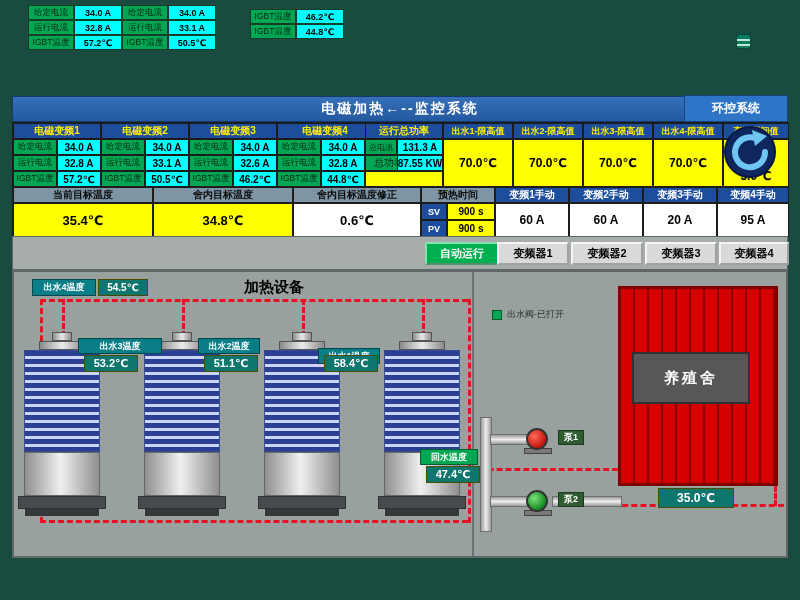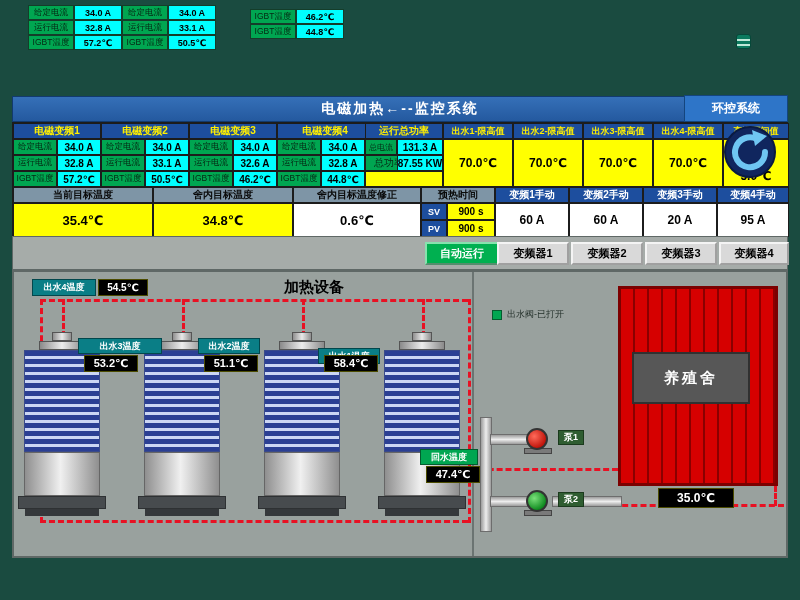--- a/index.html
+++ b/index.html
@@ -23,7 +23,7 @@
   .btnBlue{background:#2e75c8;color:#fff;border:1px solid #14457e;font-size:12px}
   .tag{position:absolute;display:flex;align-items:center;justify-content:center;color:#fff;font-weight:bold;z-index:6}
   .tagTeal{background:#0a7e86;font-size:9px;border:1px solid #02474c}
-  .tagOlive{background:#000000;font-size:10px;border:1px solid #4c4c00}
+  .tagOlive{background:#0f766e;font-size:10px;border:1px solid #4c4c00}
   .tagGreen{background:#00a651;font-size:9px;border:1px solid #035c2e}
   .tagPump{background:#2f5d31;font-size:9px;border:1px solid #1b3a1d}
   .dashH{position:absolute;border-top:3px dashed #e81123;z-index:2}

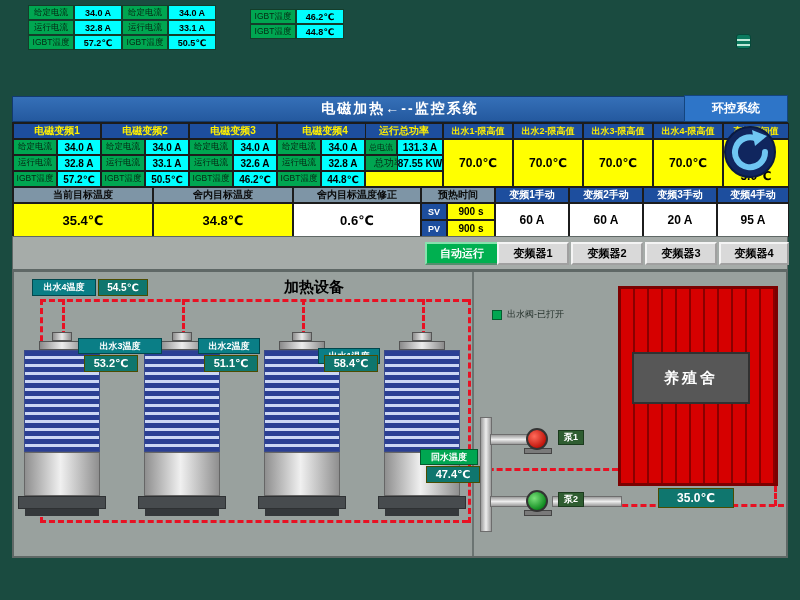--- a/index.html
+++ b/index.html
@@ -184,7 +184,7 @@
 
   <div class="abs" style="left:12px;top:270px;width:776px;height:288px;background:#99a19e;border:2px solid #5f6866">
 
-    <div class="abs" style="left:230px;top:6px;width:140px;text-align:center;font-size:15px;font-weight:bold;color:#000">加热设备</div>
+    <div class="abs" style="left:230px;top:6px;width:140px;font-size:15px;font-weight:bold;color:#000">加热设备</div>
 
     <div class="tag tagTeal" style="left:18px;top:7px;width:64px;height:17px">出水4温度</div>
     <div class="tag tagOlive" style="left:84px;top:7px;width:50px;height:17px">54.5℃</div>

